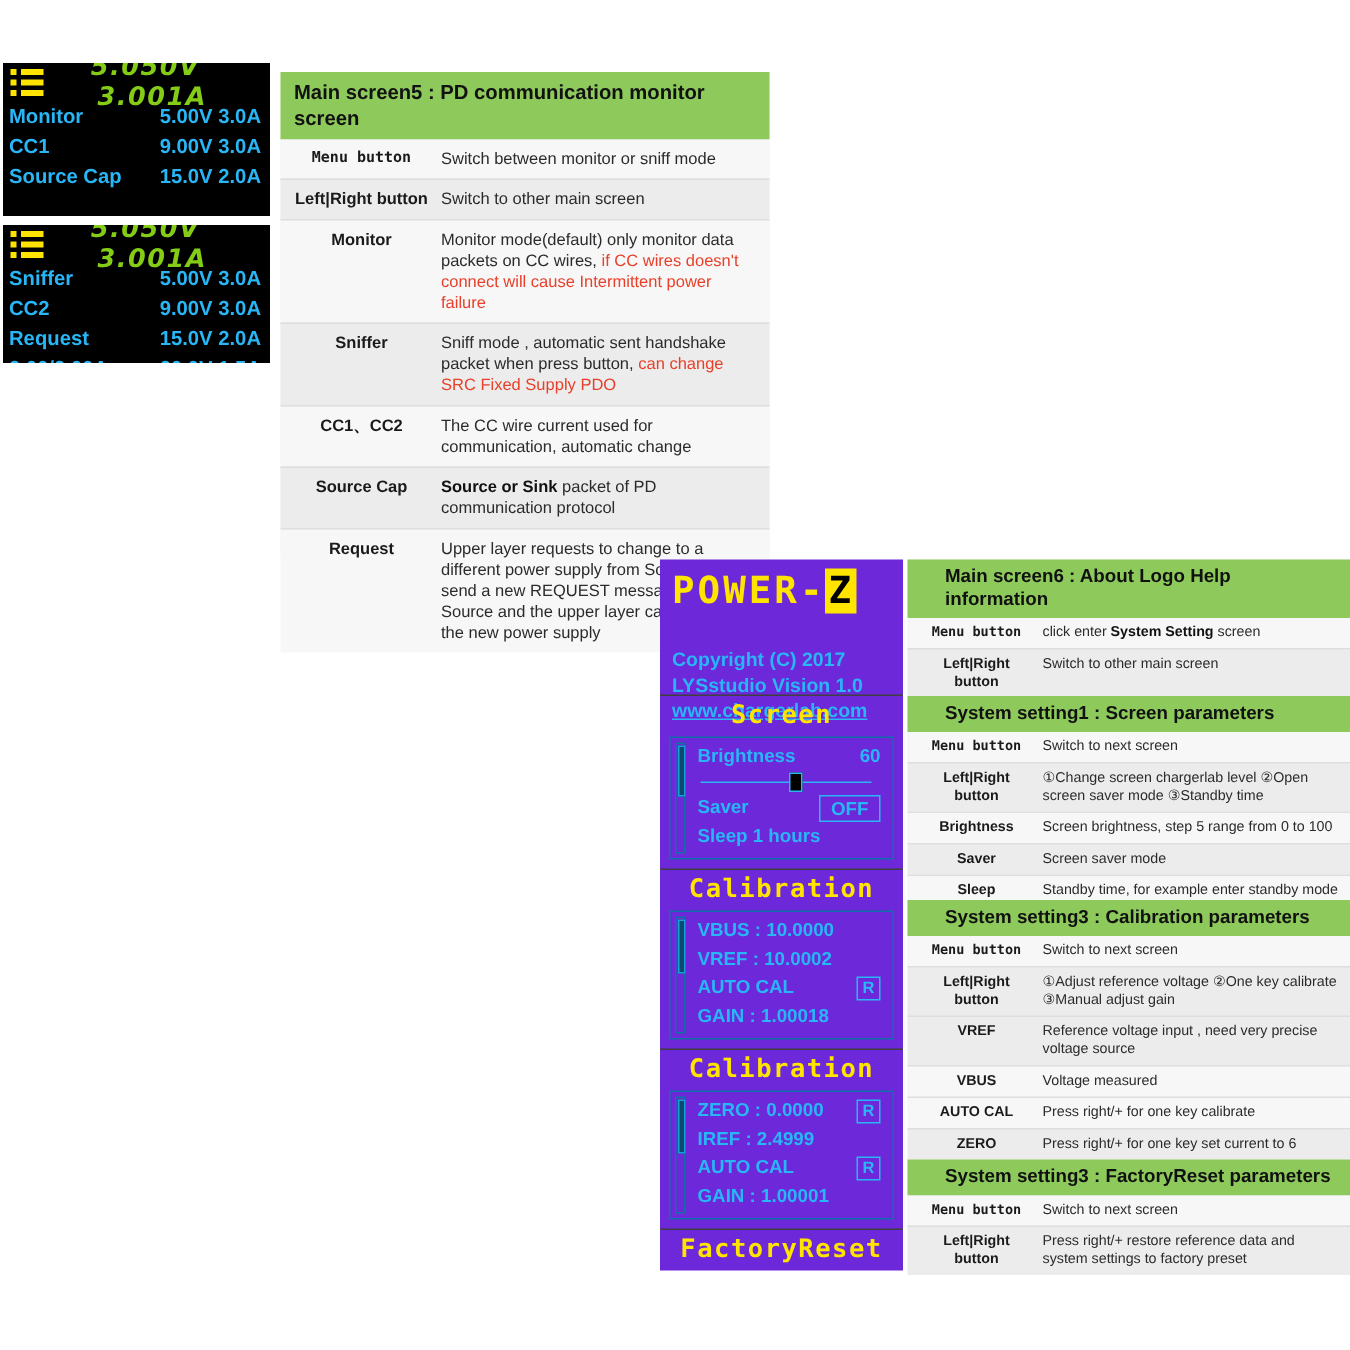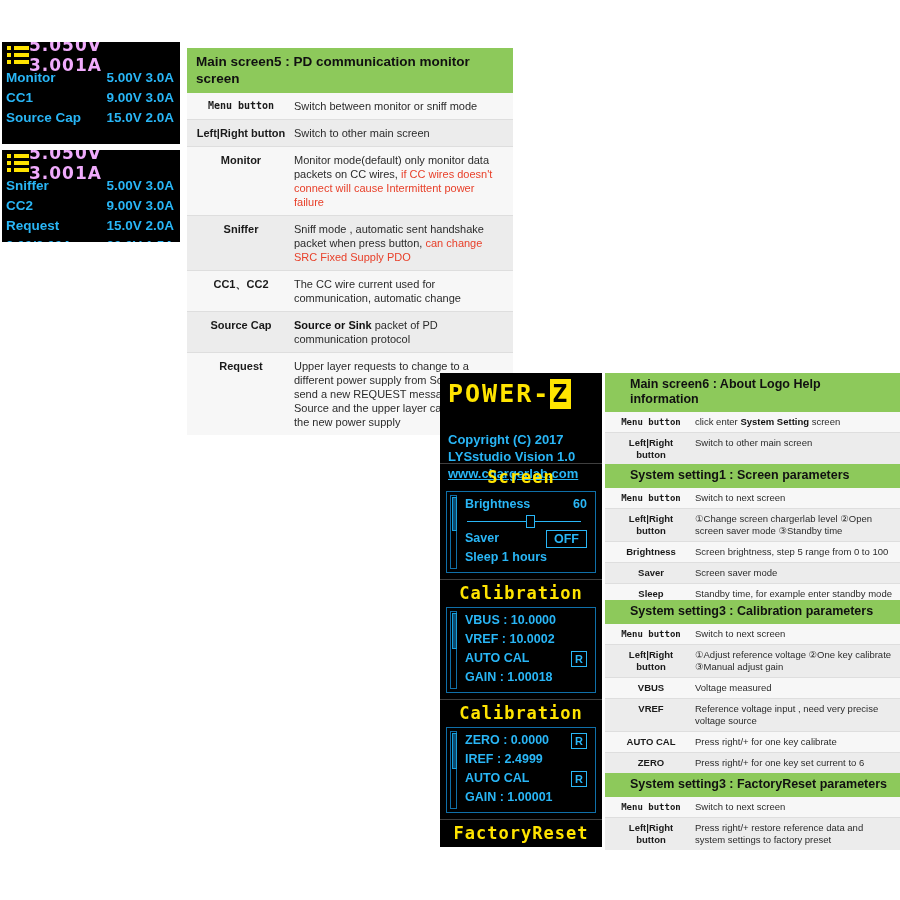--- a/index.html
+++ b/index.html
@@ -42,9 +42,9 @@
     width: 15px; height: 4px; background: #ffe400;
   }
   .lcd-readout {
-    flex: 1 1 auto; text-align: left;
-    color: #f0abfc;
-    font-weight: bold;
+    flex: 1 1 auto; text-align: center;
+    color: #84cc16;
+    font-style: italic; font-weight: bold;
     font-size: 17px; letter-spacing: 1px;
     font-family: "DejaVu Sans", sans-serif;
   }

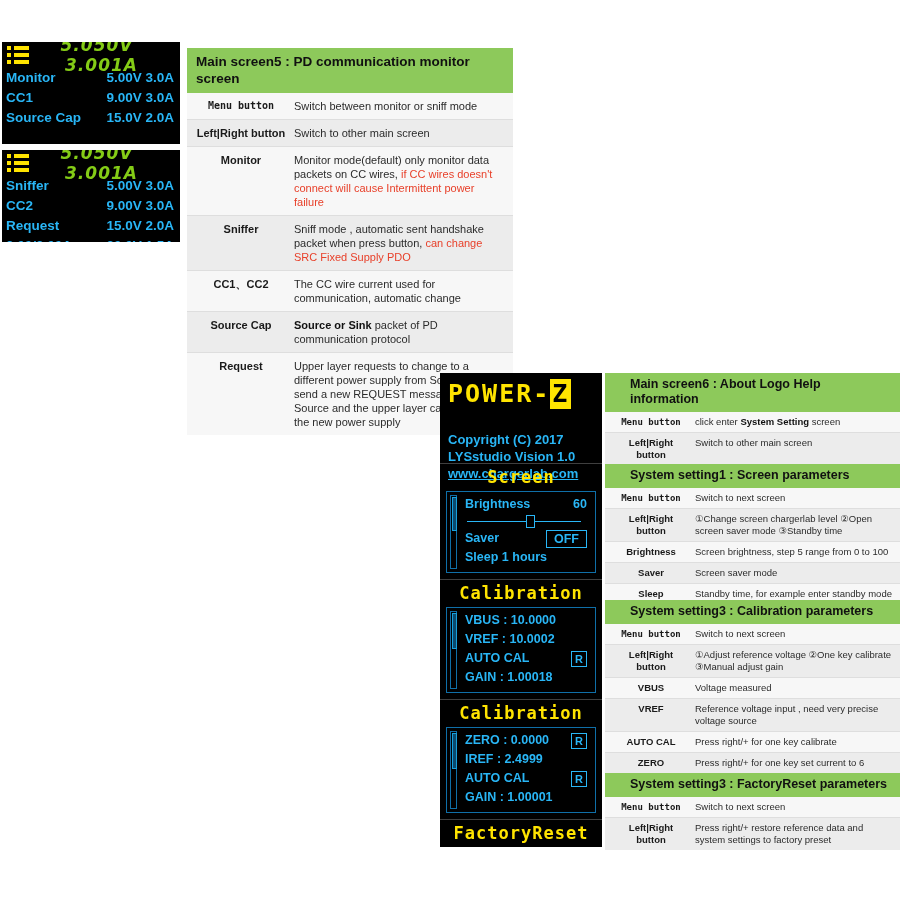--- a/index.html
+++ b/index.html
@@ -100,7 +100,7 @@
   .doc-table.small .tbl-val { font-size: 9.5px; padding: 4px 8px 4px 2px; line-height: 12px; }
 
   
-  .pz { position: absolute; background: #000000; overflow: hidden; }
+  .pz { position: absolute; background: #6d28d9; overflow: hidden; }
   .pz-logo-panel { padding: 6px 8px 7px 8px; }
   .logo-text {
     font-family: "DejaVu Sans Mono", monospace;

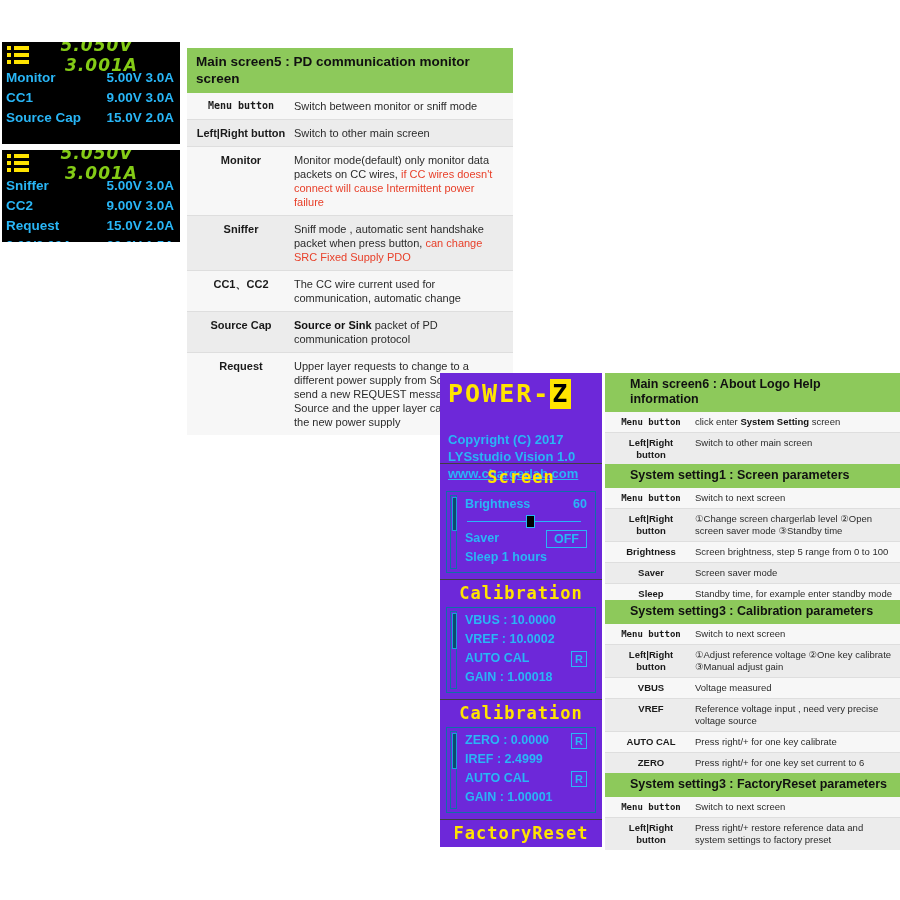--- a/index.html
+++ b/index.html
@@ -401,14 +401,14 @@
       <div class="tbl-key">Left|Right button</div>
       <div class="tbl-val">①Adjust reference voltage  ②One key calibrate  ③Manual adjust gain</div>
     </div>
+    <div class="tbl-row alt">
+      <div class="tbl-key">VREF</div>
+      <div class="tbl-val">Reference voltage input , need very precise voltage source</div>
+    </div>
     <div class="tbl-row norm">
       <div class="tbl-key">VBUS</div>
       <div class="tbl-val">Voltage measured</div>
     </div>
-    <div class="tbl-row alt">
-      <div class="tbl-key">VREF</div>
-      <div class="tbl-val">Reference voltage input , need very precise voltage source</div>
-    </div>
     <div class="tbl-row norm">
       <div class="tbl-key">AUTO CAL</div>
       <div class="tbl-val">Press right/+ for one key calibrate</div>

